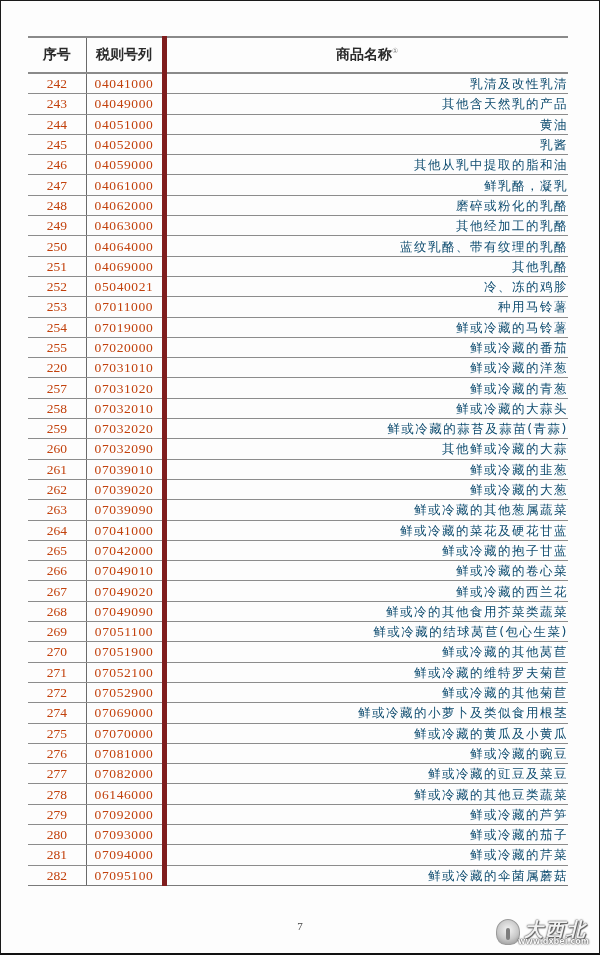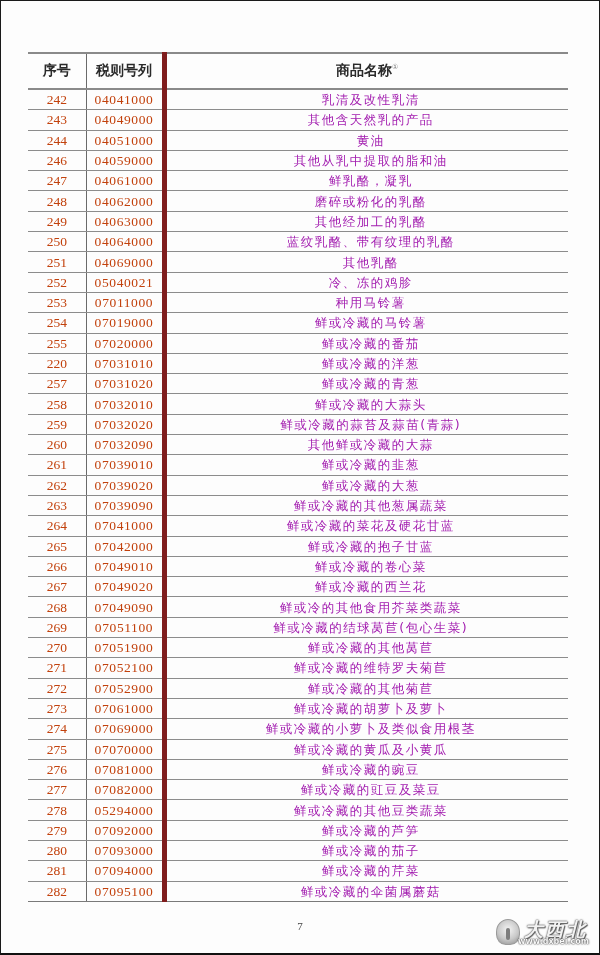--- a/index.html
+++ b/index.html
@@ -25,7 +25,7 @@
     }
     table.tariff {
       position: absolute;
-      left: 28px; top: 52px;
+      left: 28px; top: 36px;
       width: 540px;
       border-collapse: collapse;
       table-layout: fixed;

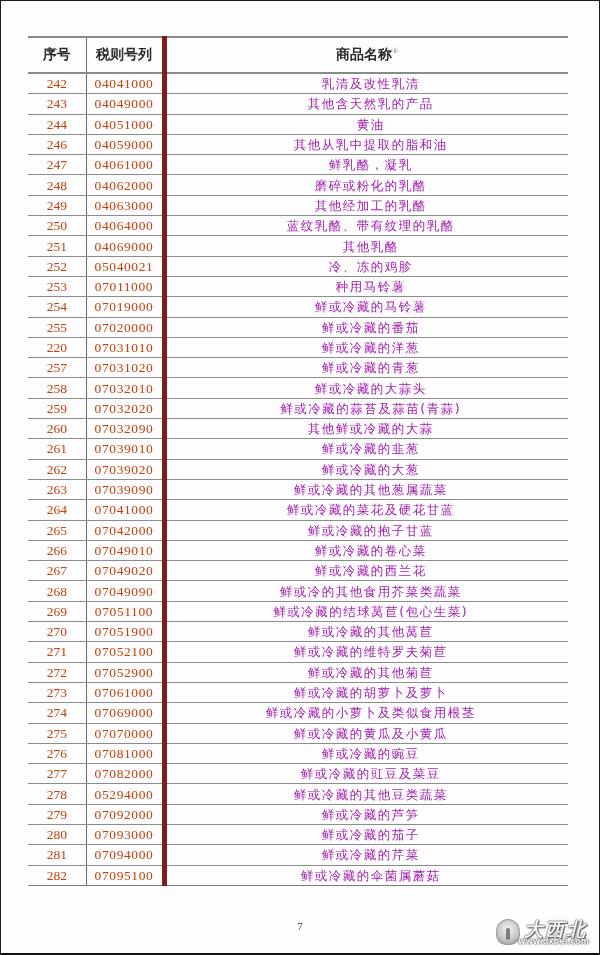--- a/index.html
+++ b/index.html
@@ -60,7 +60,7 @@
     table.tariff th.c2, table.tariff td.c2 { border-right: 5px solid #7f1d1d; text-align: center; }
     table.tariff td.c1 { font-family: "Liberation Serif", "DejaVu Serif", serif; font-size: 13.5px; color: #c2410c; }
     table.tariff td.c2 { font-family: "Liberation Serif", "DejaVu Serif", serif; font-size: 13.5px; letter-spacing: 0.6px; color: #c2410c; }
-    table.tariff td.c3 { text-align: center; padding-left: 7px; font-family: "DejaVu Sans", "Liberation Sans", sans-serif; font-size: 12.5px; letter-spacing: 1.5px; color: #a21caf; }
+    table.tariff td.c3 { text-align: right; padding-left: 7px; font-family: "DejaVu Sans", "Liberation Sans", sans-serif; font-size: 12.5px; letter-spacing: 1.5px; color: #0c4a6e; }
     th .sup { font-size: 7px; vertical-align: super; font-weight: normal; color: #777; }
     .page-number {
       position: absolute; left: 0; width: 600px; top: 920px;

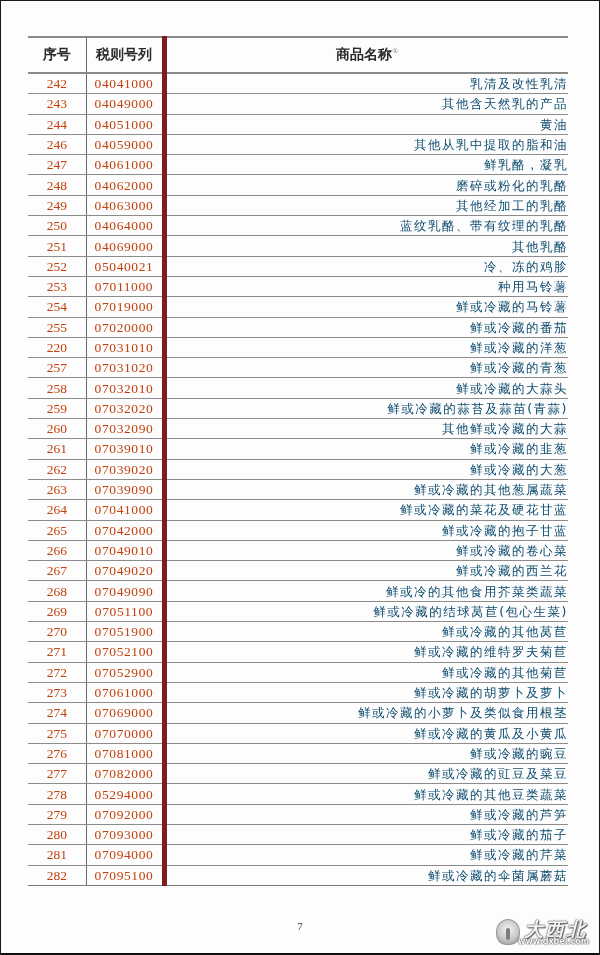--- a/index.html
+++ b/index.html
@@ -129,6 +129,11 @@
           <td class="c3">黄油</td>
         </tr>
         <tr>
+          <td class="c1">245</td>
+          <td class="c2">04052000</td>
+          <td class="c3">乳酱</td>
+        </tr>
+        <tr>
           <td class="c1">246</td>
           <td class="c2">04059000</td>
           <td class="c3">其他从乳中提取的脂和油</td>

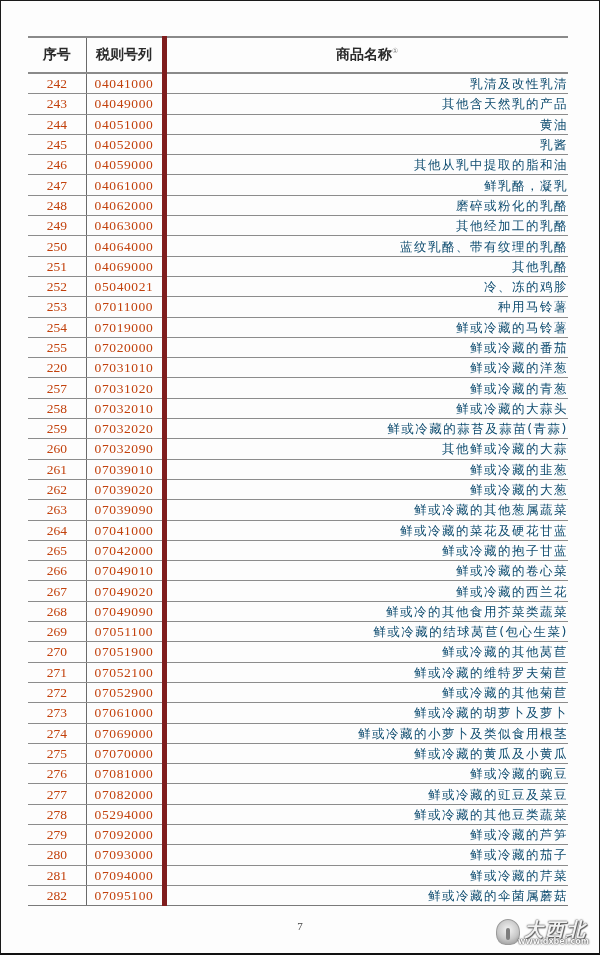--- a/index.html
+++ b/index.html
@@ -269,11 +269,6 @@
           <td class="c3">鲜或冷藏的其他菊苣</td>
         </tr>
         <tr>
-          <td class="c1">273</td>
-          <td class="c2">07061000</td>
-          <td class="c3">鲜或冷藏的胡萝卜及萝卜</td>
-        </tr>
-        <tr>
           <td class="c1">274</td>
           <td class="c2">07069000</td>
           <td class="c3">鲜或冷藏的小萝卜及类似食用根茎</td>

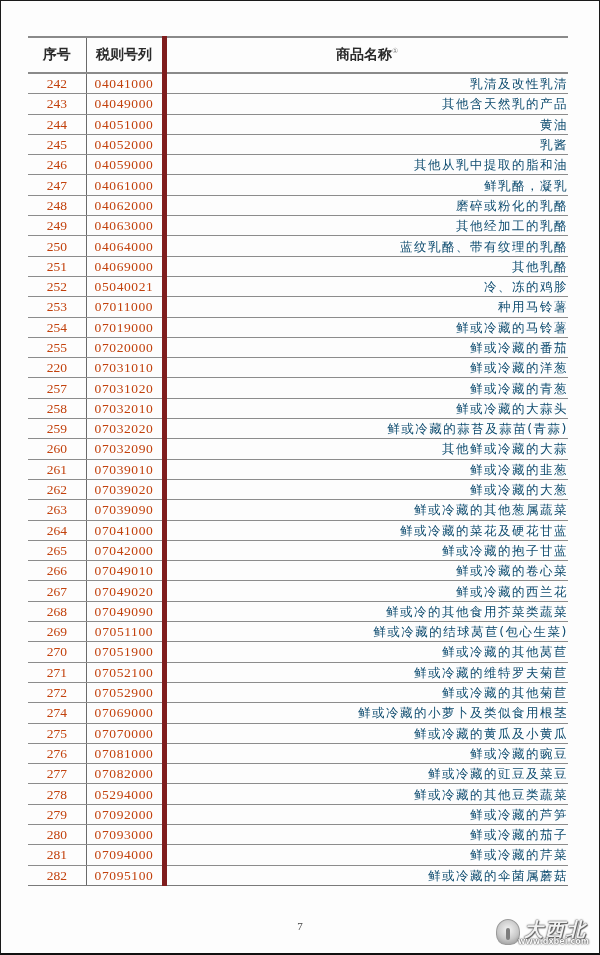--- a/index.html
+++ b/index.html
@@ -290,7 +290,7 @@
         </tr>
         <tr>
           <td class="c1">278</td>
-          <td class="c2">05294000</td>
+          <td class="c2">06146000</td>
           <td class="c3">鲜或冷藏的其他豆类蔬菜</td>
         </tr>
         <tr>

